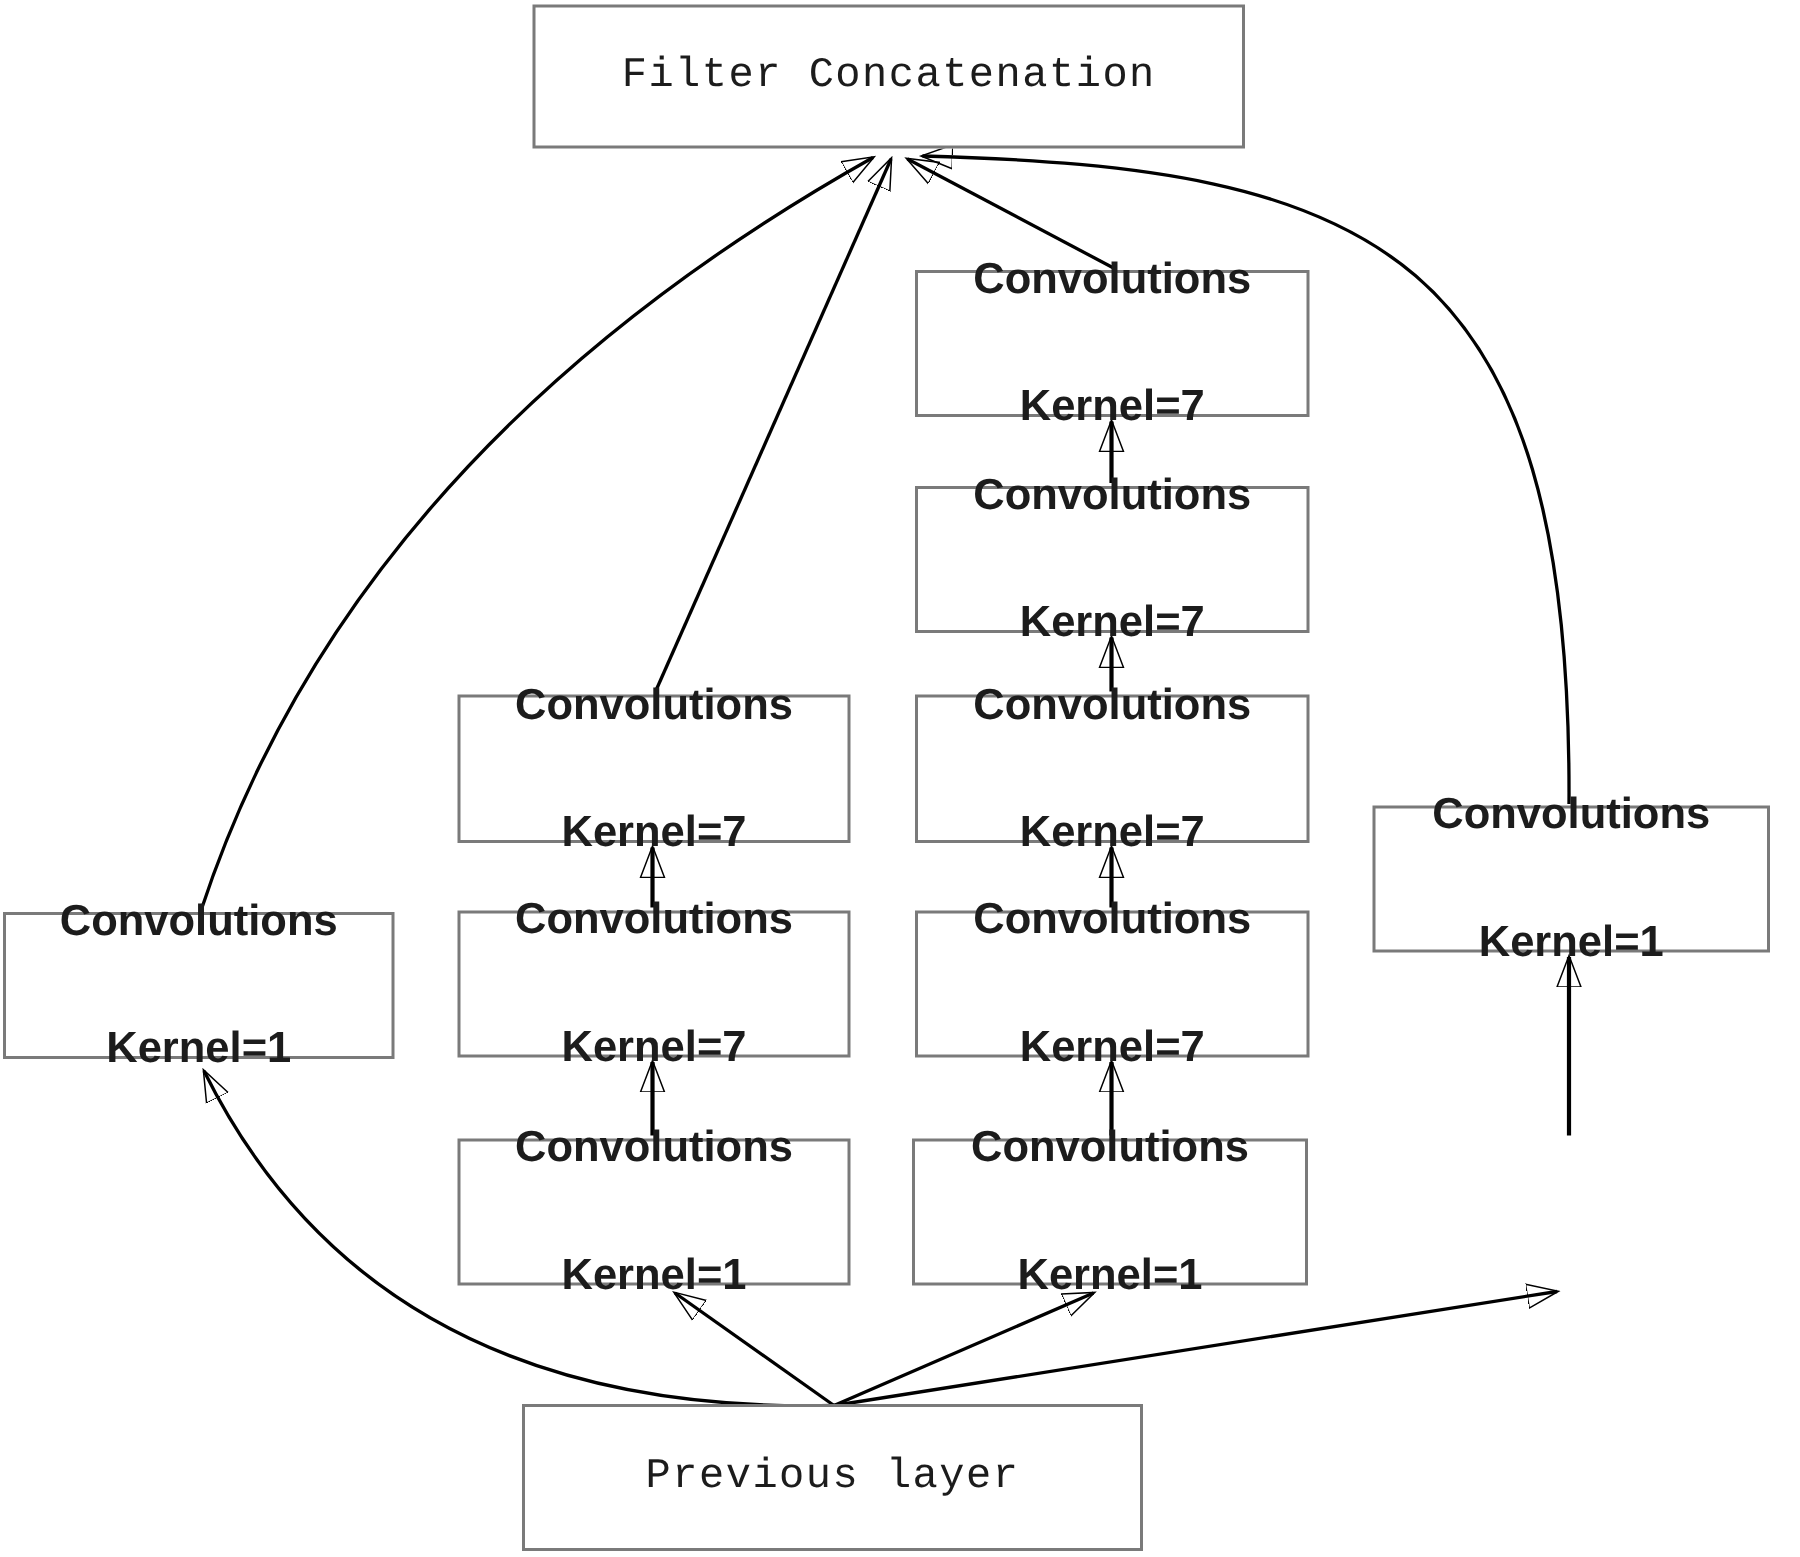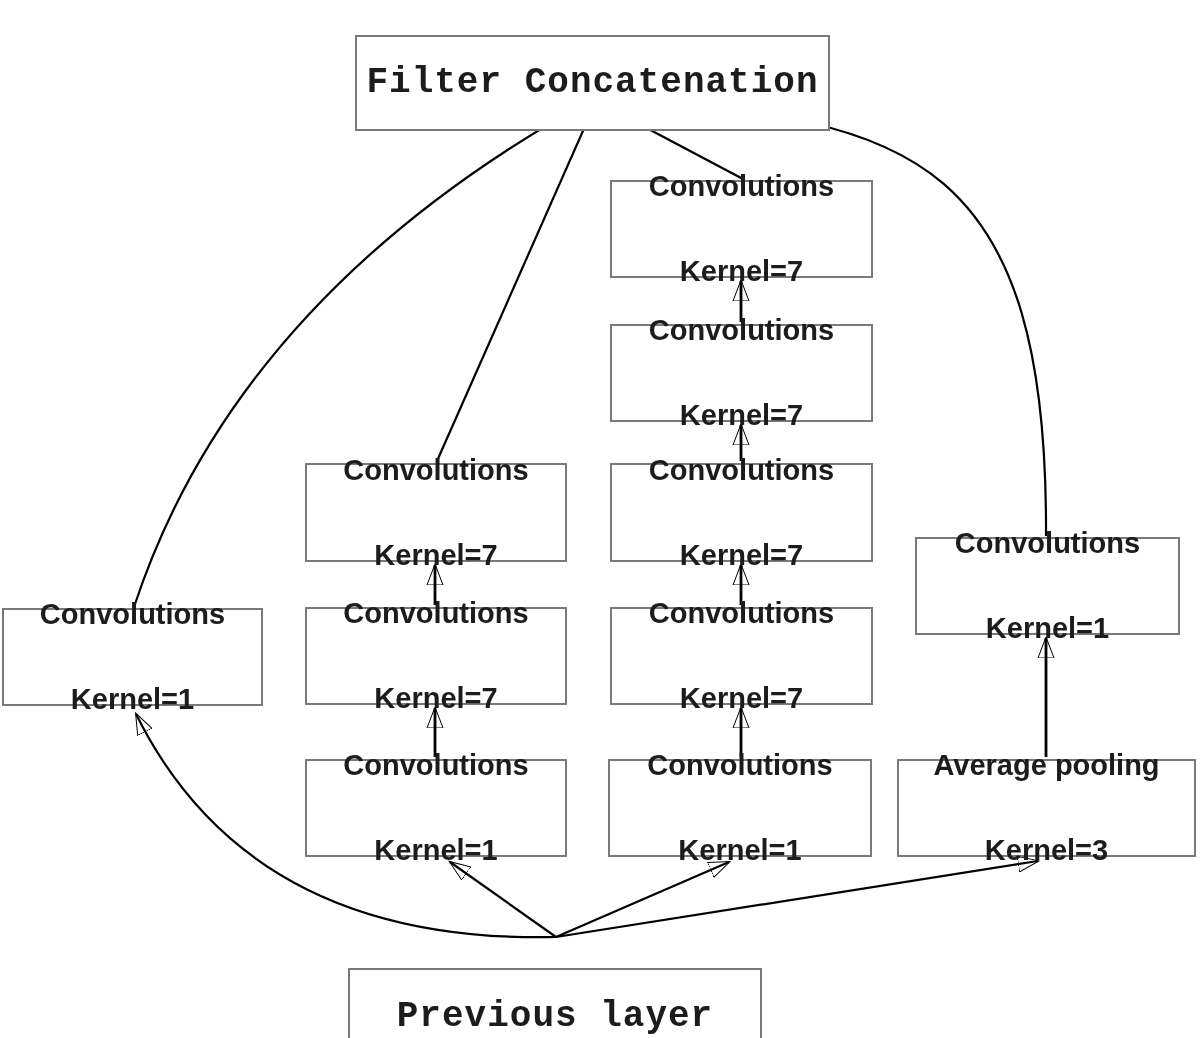--- a/index.html
+++ b/index.html
@@ -48,11 +48,10 @@
   }
   .box.mono {
     font-family: "Liberation Mono", "DejaVu Sans Mono", monospace;
-    font-weight: 700;
-    font-size: 36px;
+    font-weight: 400;
+    font-size: 28px;
     letter-spacing: 1px;
     line-height: 1.1;
-    margin-top: 32px;
   }
 </style>
 </head>

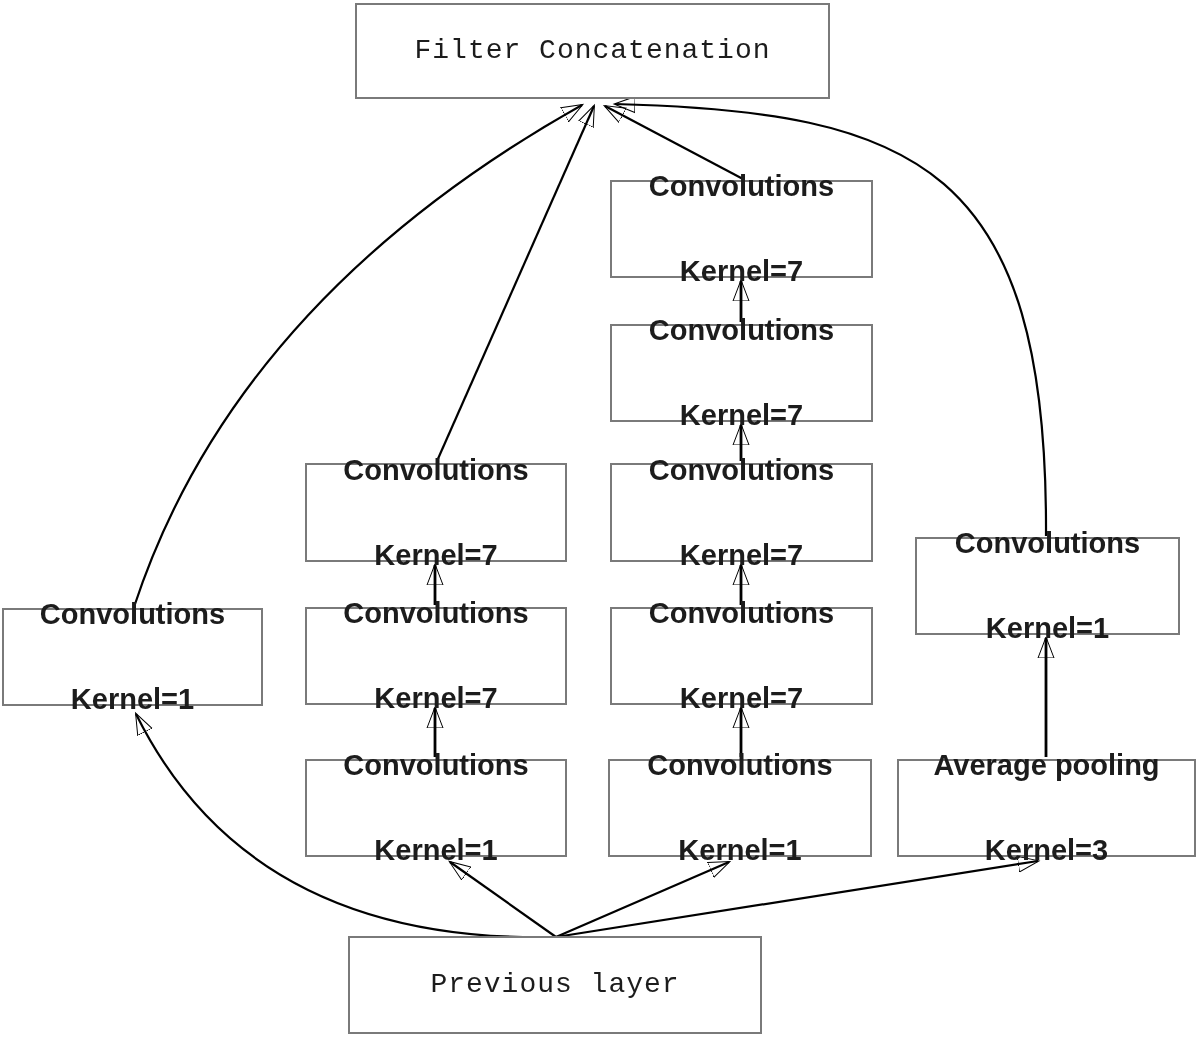--- a/index.html
+++ b/index.html
@@ -134,10 +134,6 @@
     <div>Kernel=7</div>
   </div>
 
-  <div class="box sans" style="left:897px; top:759px; width:299px; height:98px;">
-    <div>Average pooling</div>
-    <div>Kernel=3</div>
-  </div>
   <div class="box sans" style="left:915px; top:537px; width:265px; height:98px;">
     <div>Convolutions</div>
     <div>Kernel=1</div>

